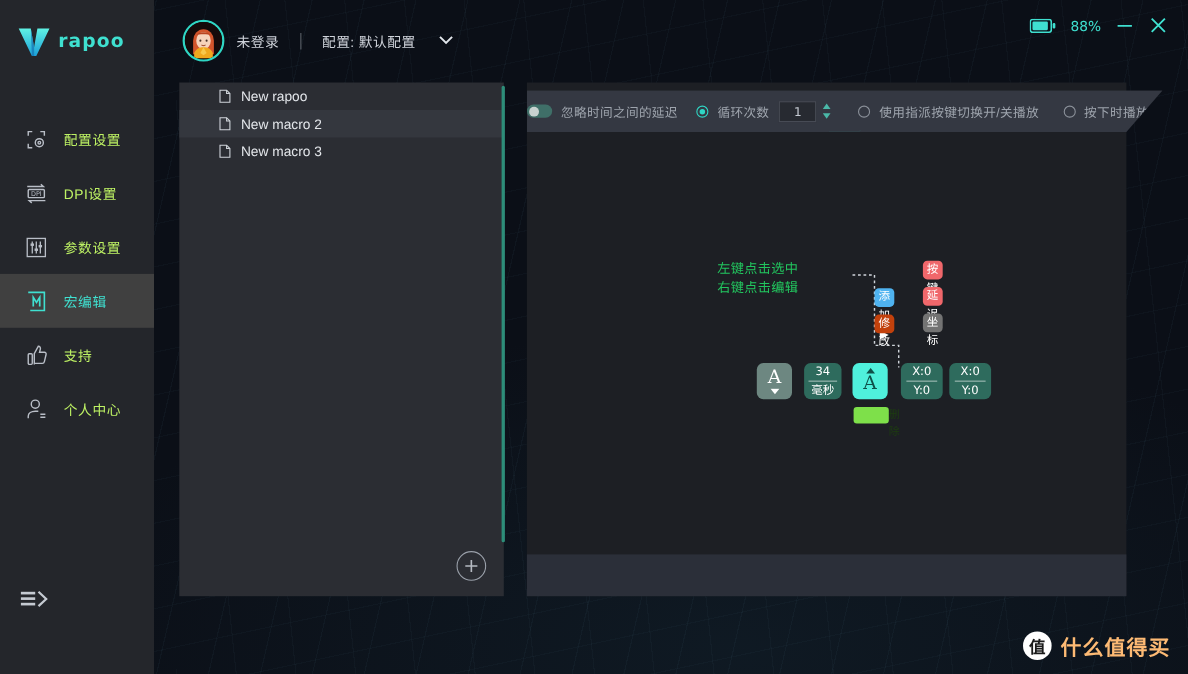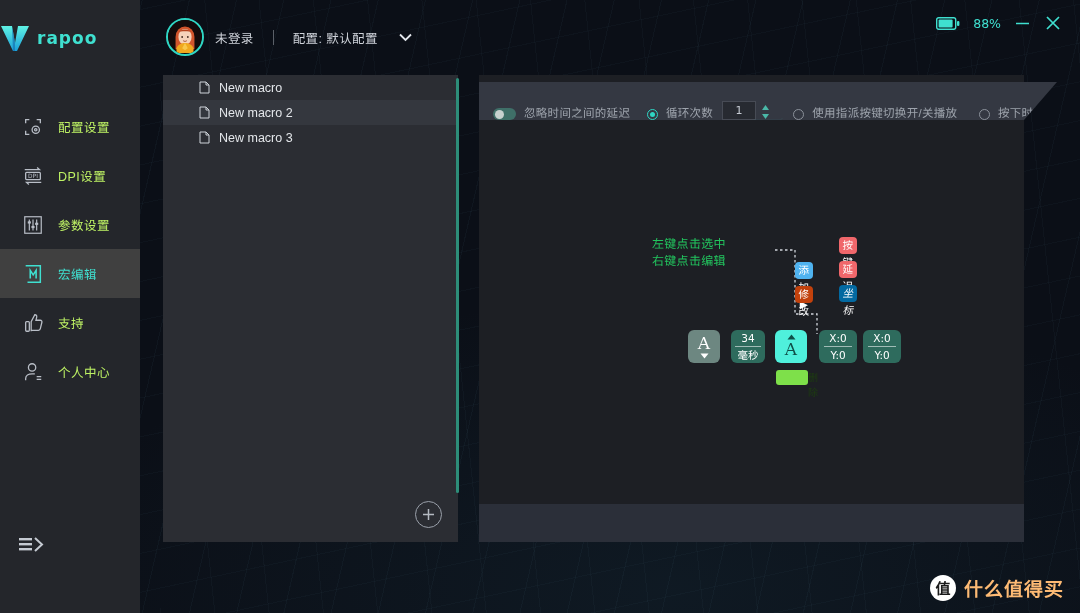--- a/index.html
+++ b/index.html
@@ -40,7 +40,7 @@
   }
   .logo-row {
     display:flex; align-items:center; gap:7px;
-    padding: 24px 0 0 0;
+    padding: 24px 0 0 16px;
   }
   .logo-mark { width:30px; height:28px; }
   .logo-text { font-size:17px; letter-spacing:1px; color:#3fe0d0; font-weight:600;

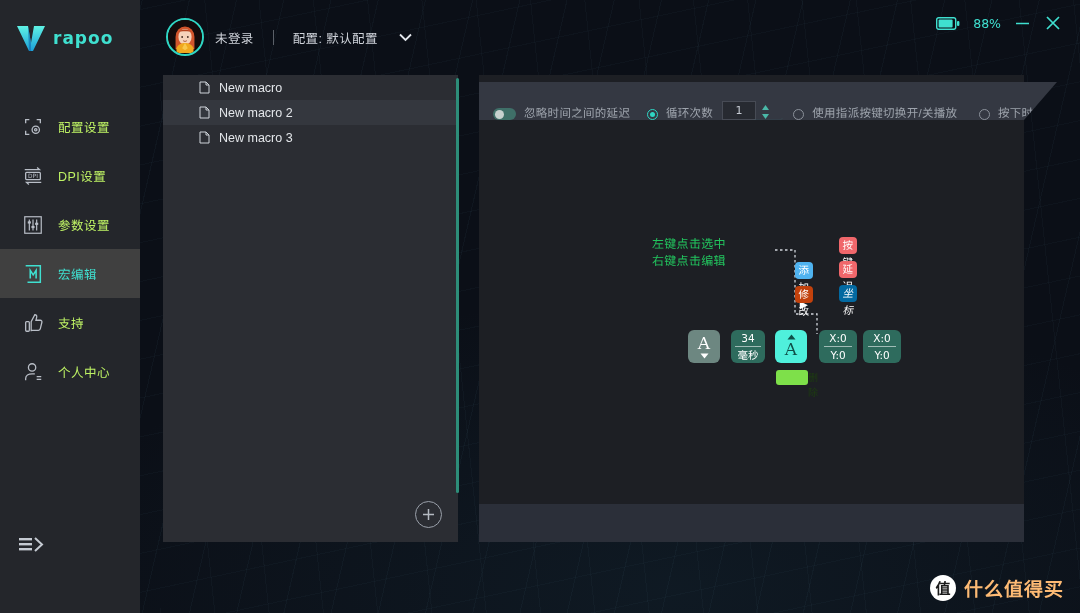--- a/index.html
+++ b/index.html
@@ -350,7 +350,7 @@
         <path d="M1 1h6l3 3v8H1z" fill="none" stroke="#cfd4da" stroke-width="1"></path>
         <path d="M7 1v3h3" fill="none" stroke="#cfd4da" stroke-width="1"></path>
       </svg>
-      <span>New macro</span>
+      <span>New rapoo</span>
     </div>
 
     <div class="macro-item">

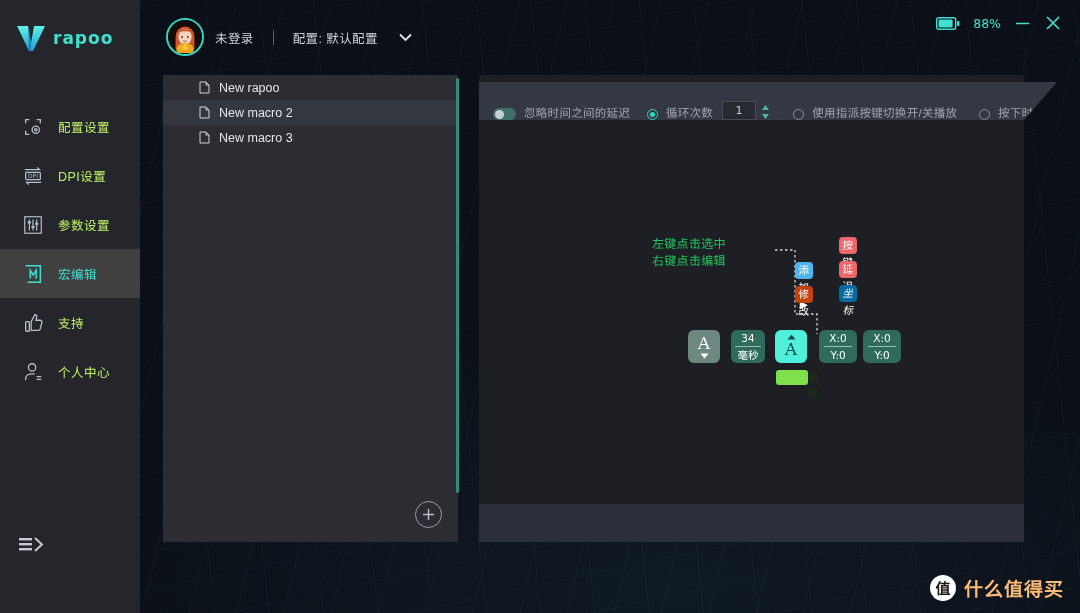--- a/index.html
+++ b/index.html
@@ -125,8 +125,8 @@
     background:#343842;
     clip-path: polygon(0 0, 100% 0, calc(100% - 33px) 100%, 0 100%);
     z-index:6;
-    display:flex; align-items:flex-end;
-    padding-left:14px; gap:0;
+    display:flex; align-items:center;
+    gap:0;
   }
   .tb-underline {
     position:absolute; left:479px; top:118px; width:578px; height:2px; z-index:7;

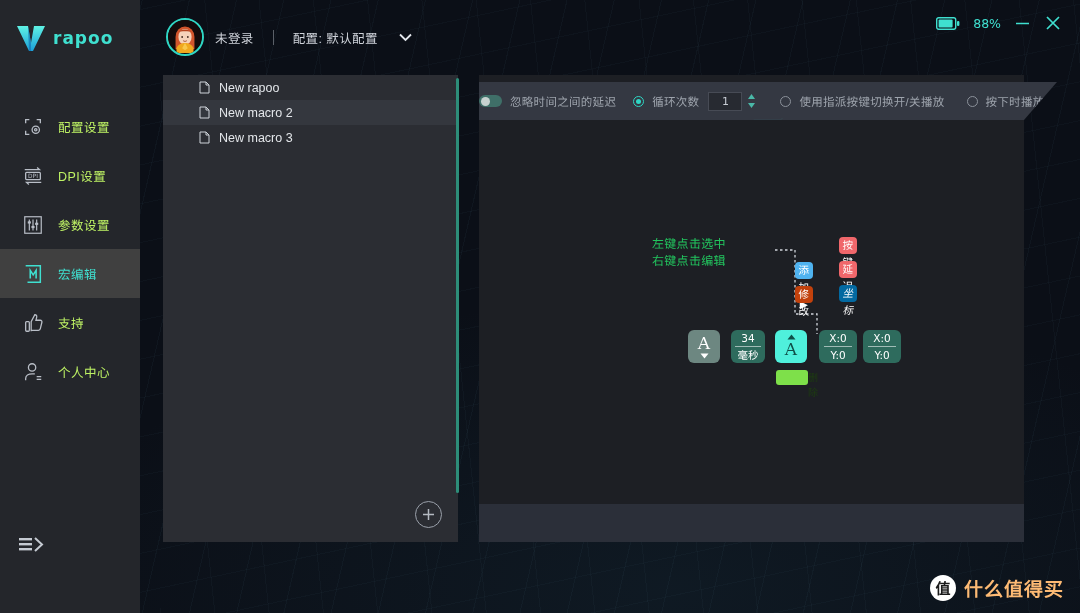--- a/index.html
+++ b/index.html
@@ -174,7 +174,7 @@
   .chip.blue  { background:#4fb3f0; }
   .chip.blue2 { background:#c2410c; }
   .chip.red   { background:#f0676b; }
-  .chip.red2  { background:#0369a1;font-style:italic; }
+  .chip.red2  { background:#737373; }
 
   .kblock {
     position:absolute; border-radius:6px; cursor:pointer;

